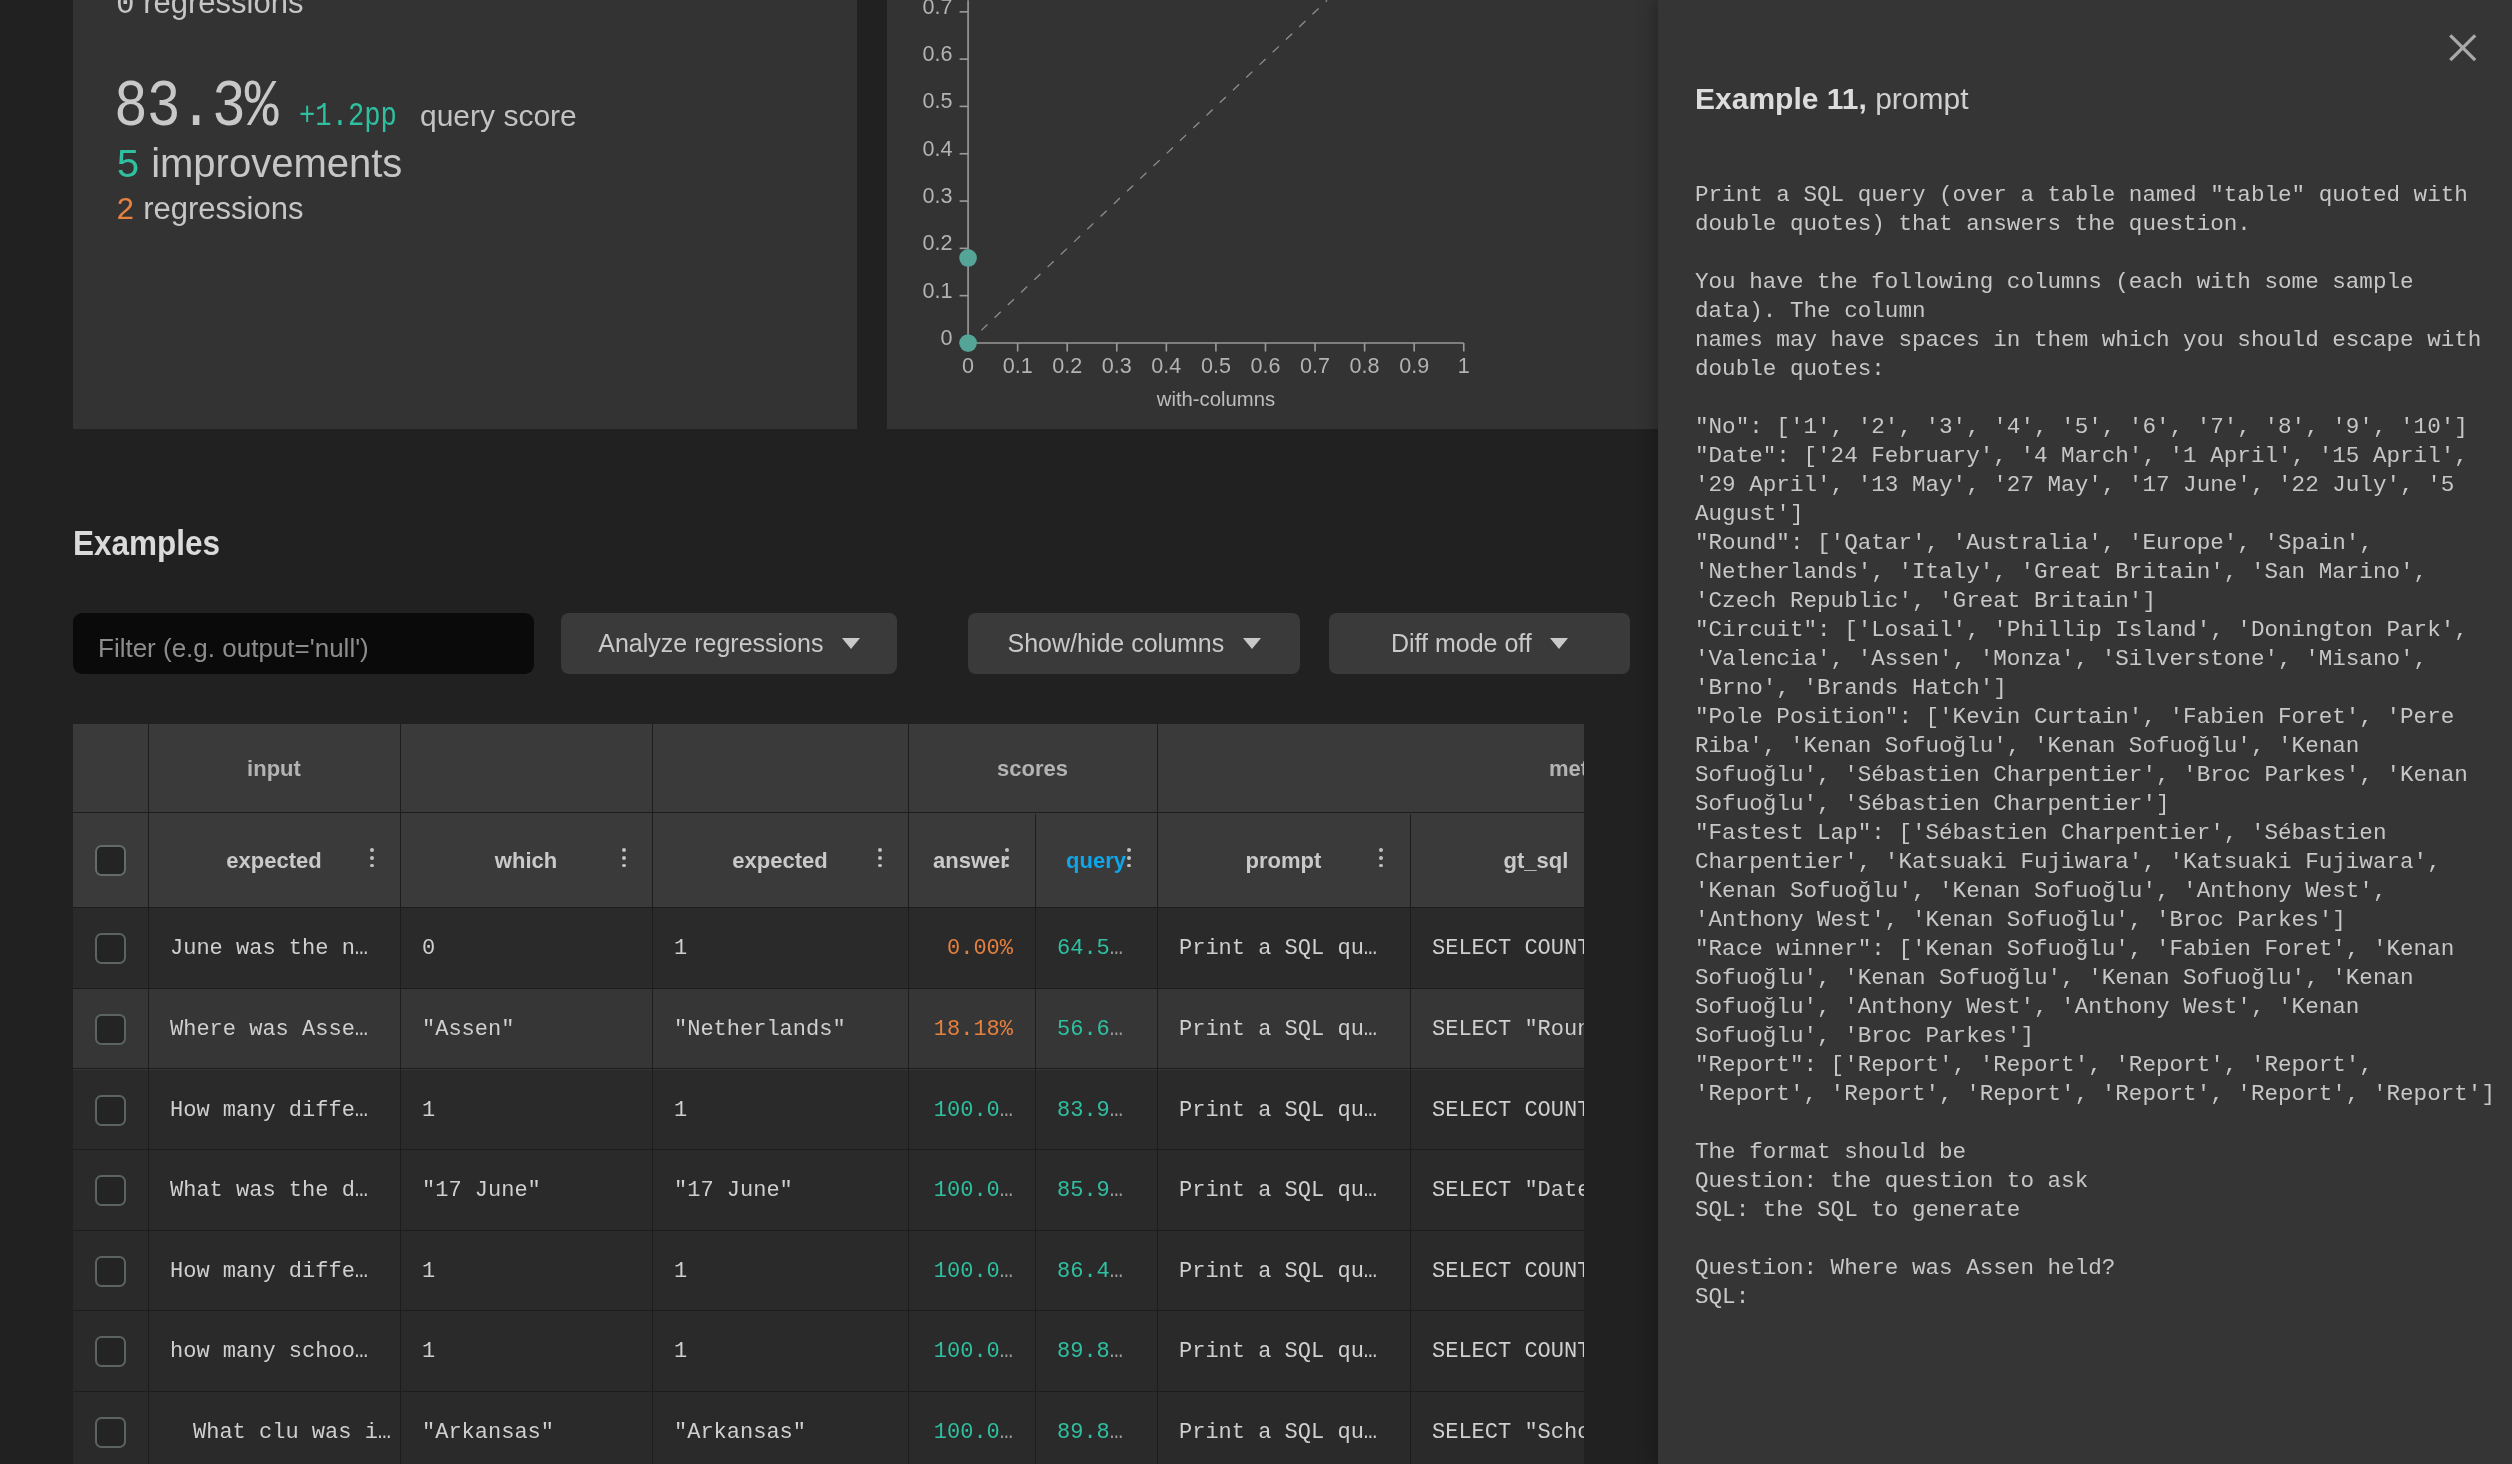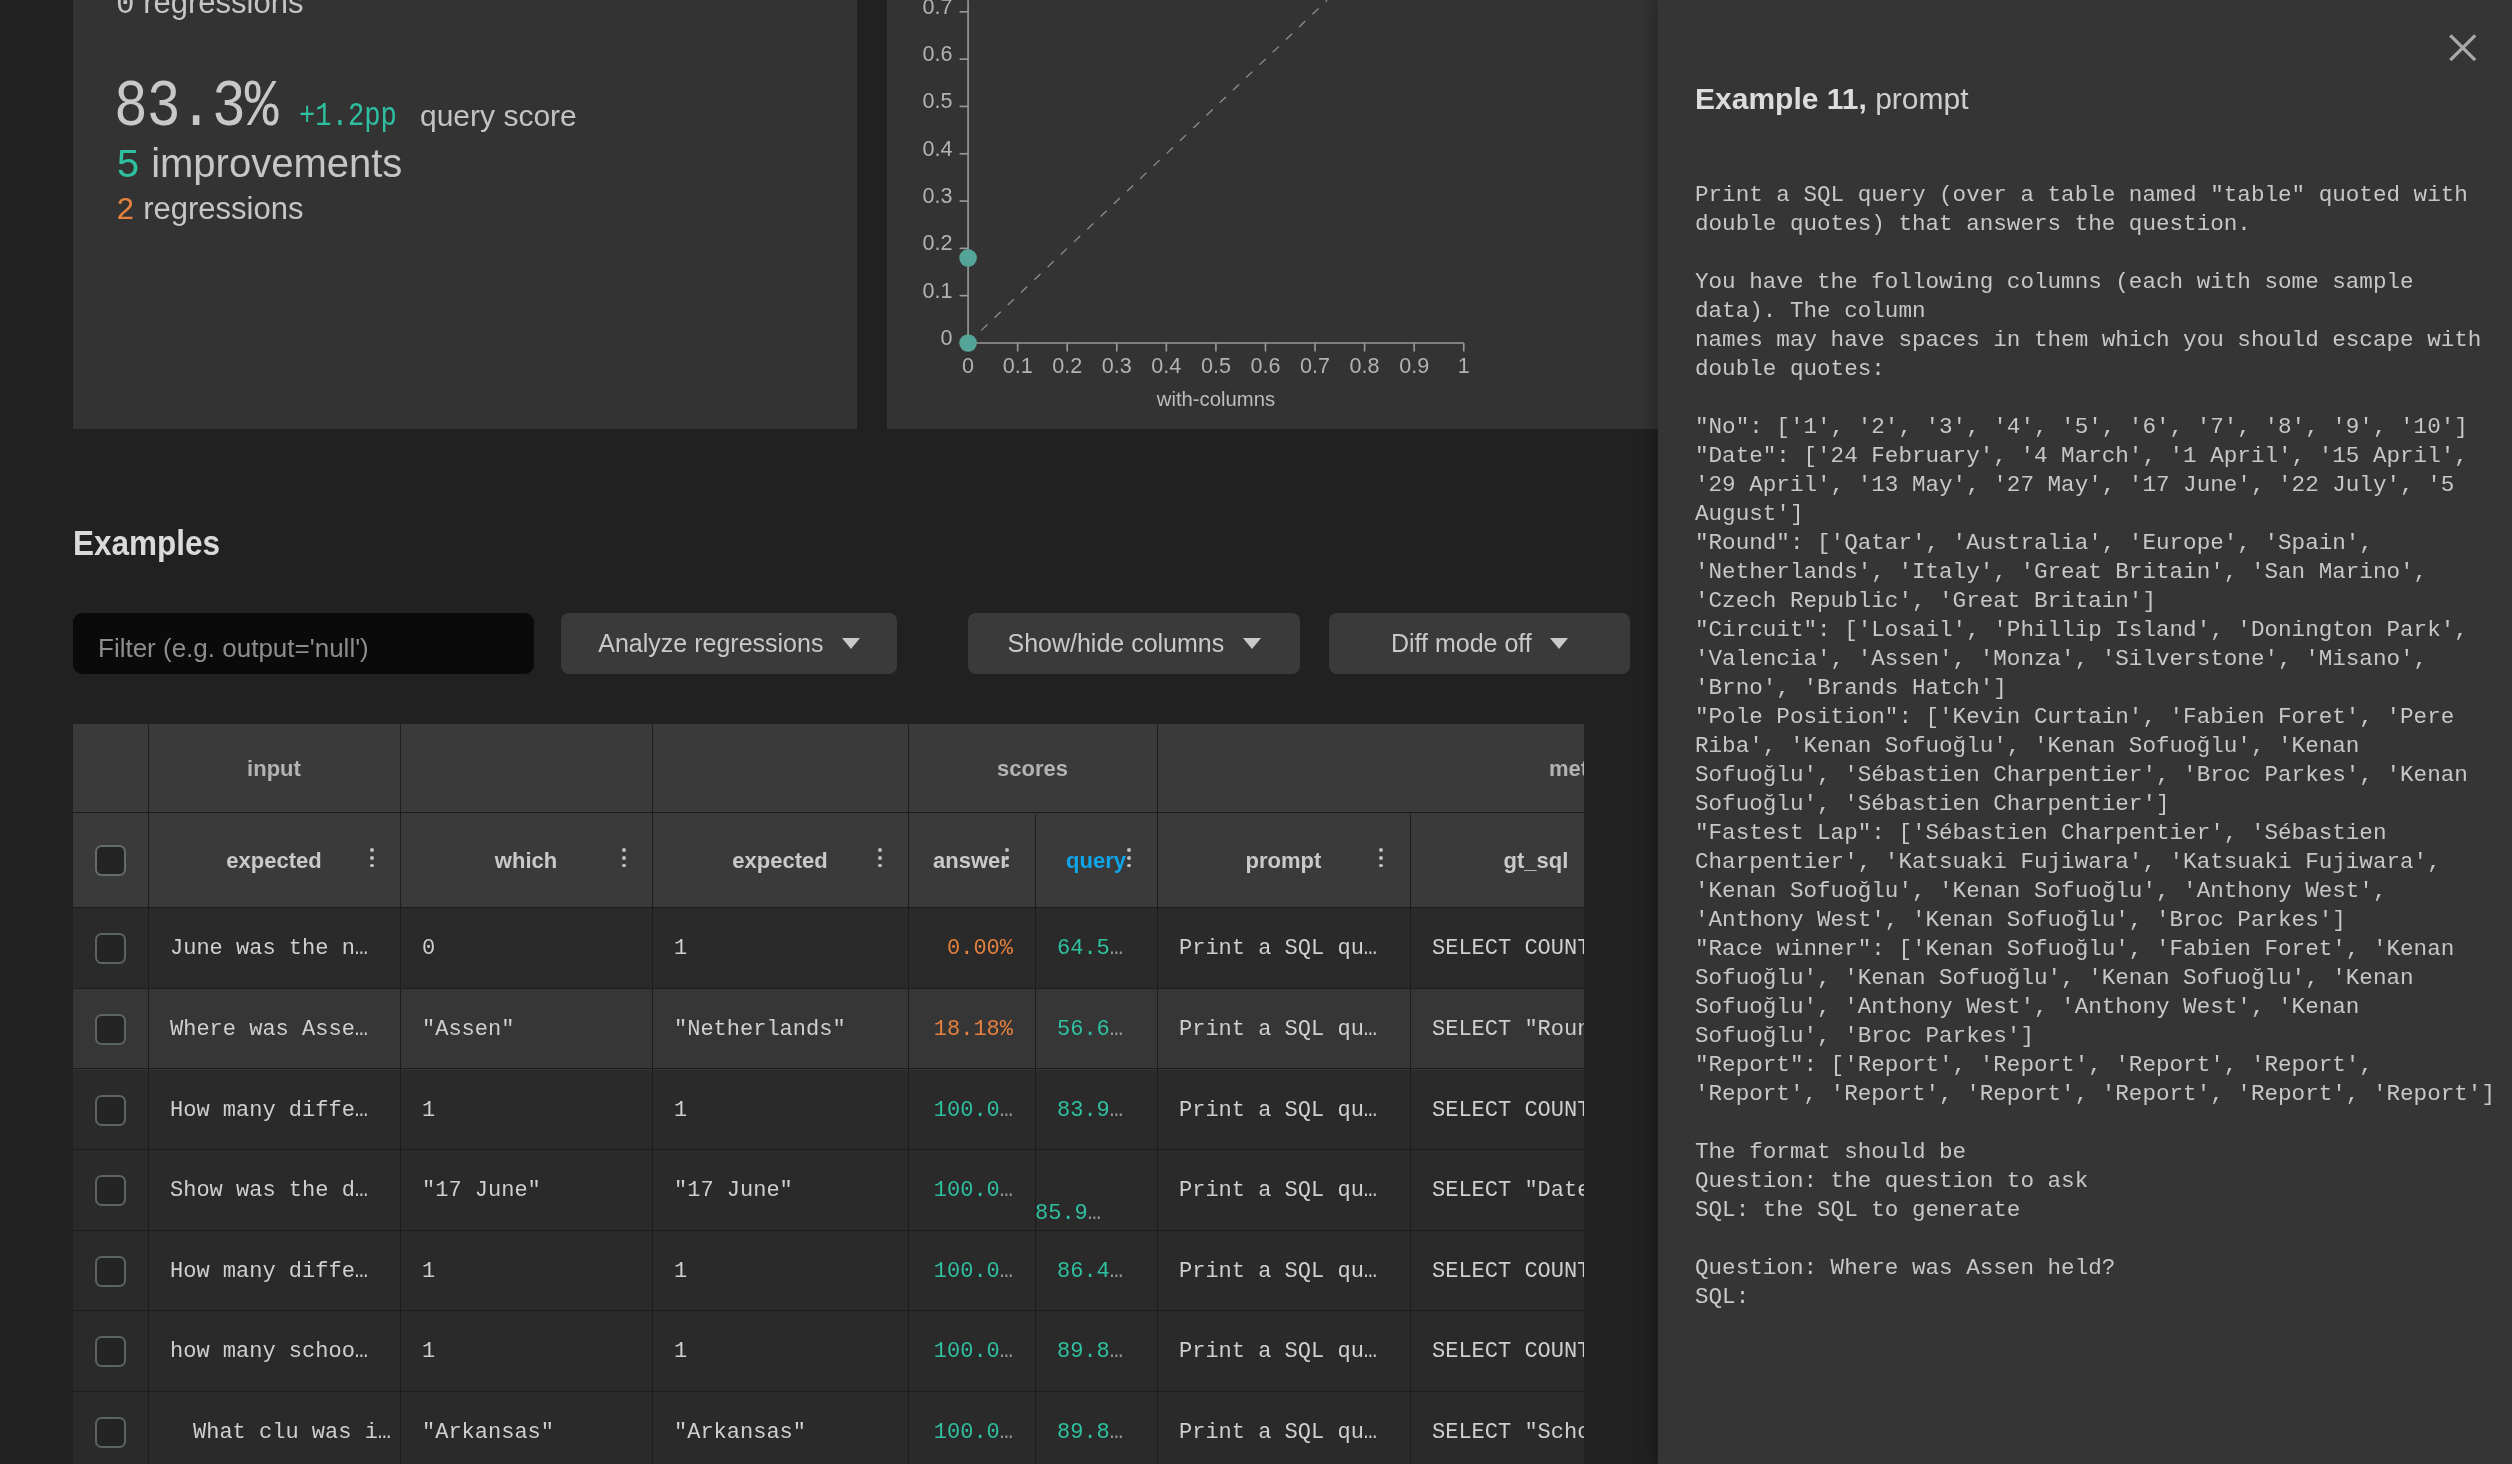--- a/index.html
+++ b/index.html
@@ -189,7 +189,7 @@
     <div class="hline" style="left:0;top:425px;width:1511px;"></div>
     <div style="position:absolute;left:0;top:426px;width:1511px;height:81px;background:#2a2a2a;"></div>
     <div class="cb" style="left:22px;top:451px;"></div>
-    <div class="cell" style="left:97px;top:450px;width:230px;height:33px;line-height:33px;">Show was the d…</div>
+    <div class="cell" style="left:97px;top:450px;width:230px;height:33px;line-height:33px;">What was the d…</div>
     <div class="cell" style="left:349px;top:450px;width:230px;height:33px;line-height:33px;">"17 June"</div>
     <div class="cell" style="left:601px;top:450px;width:234px;height:33px;line-height:33px;">"17 June"</div>
     <div class="cell" style="left:1106px;top:450px;width:230px;height:33px;line-height:33px;">Print a SQL qu…</div>

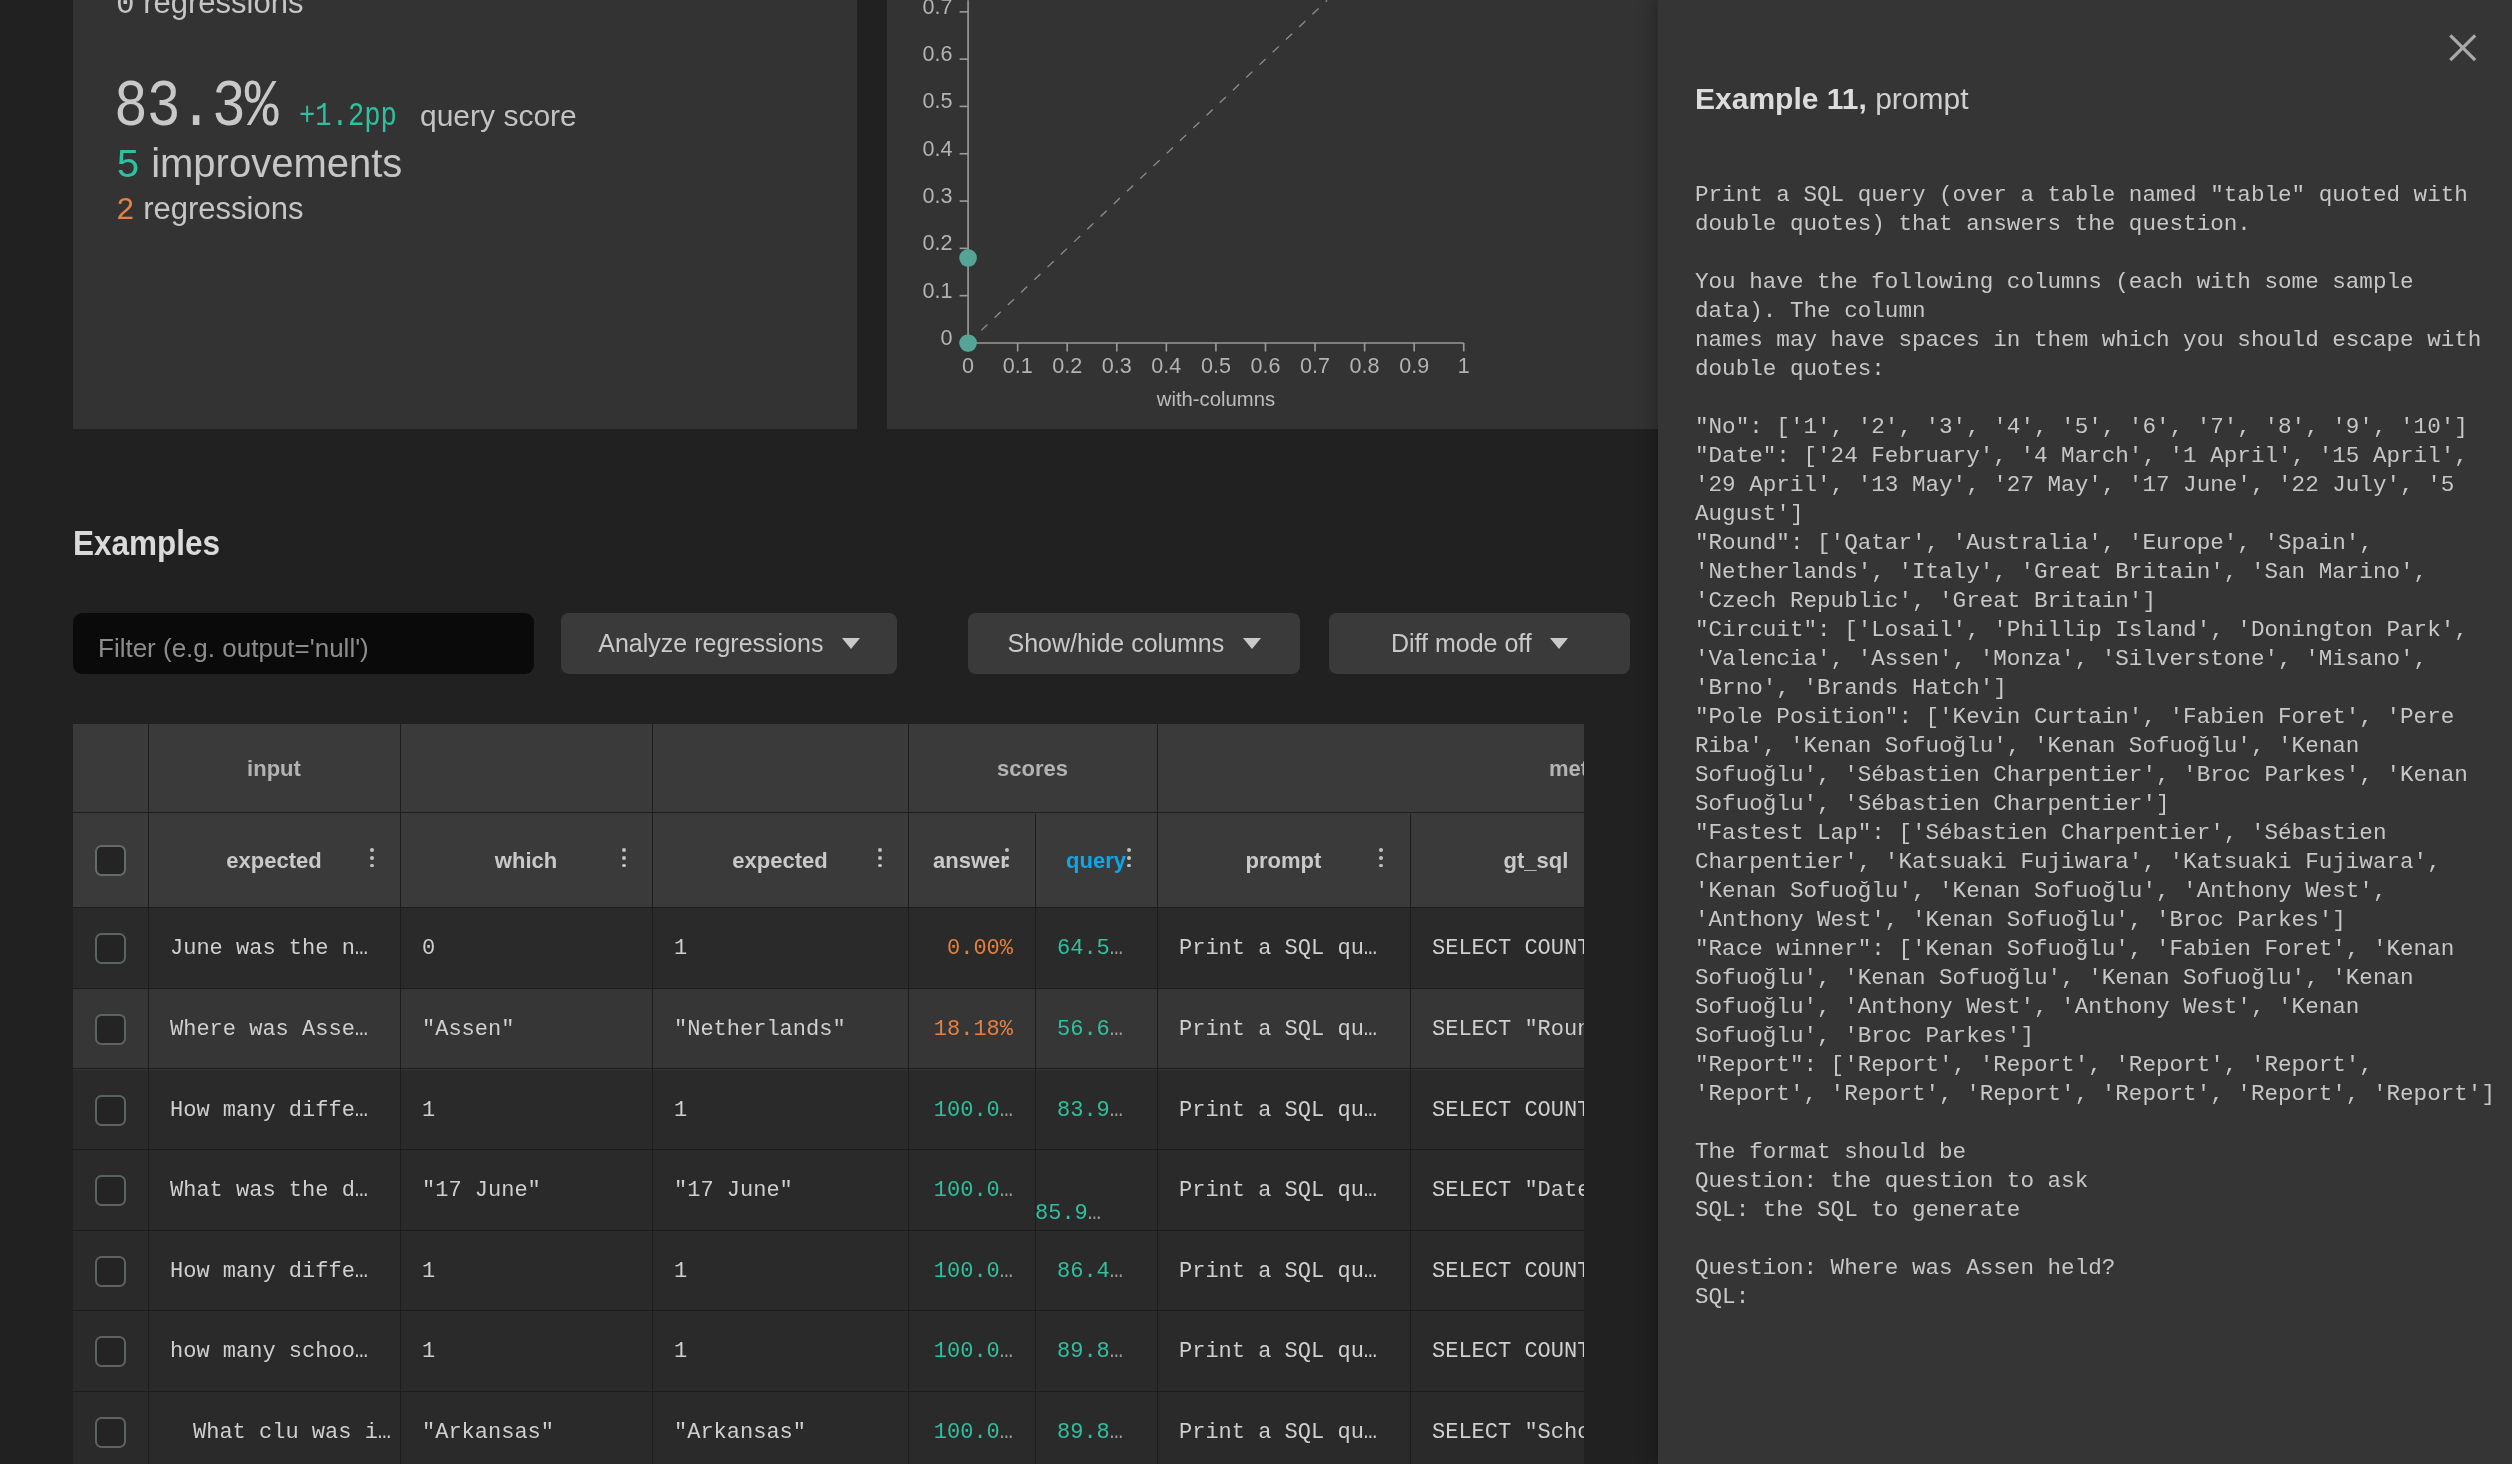--- a/index.html
+++ b/index.html
@@ -195,7 +195,7 @@
     <div class="cell" style="left:1106px;top:450px;width:230px;height:33px;line-height:33px;">Print a SQL qu…</div>
     <div class="cell" style="left:1359px;top:450px;width:152px;height:33px;line-height:33px;">SELECT "Date" </div>
     <div class="cell" style="left:835px;top:450px;width:105px;height:33px;line-height:33px;text-align:right;color:#2ec0a0;">100.0<span class="ell">…</span></div>
-    <div class="cell" style="left:962px;top:450px;width:88px;height:33px;line-height:33px;color:#2ec0a0;margin-top:23px;">85.9<span class="ell">…</span></div>
+    <div class="cell" style="left:962px;top:450px;width:88px;height:33px;line-height:33px;text-align:right;color:#2ec0a0;">85.9<span class="ell">…</span></div>
     <div class="vline" style="left:75px;top:426px;height:81px;"></div>
     <div class="vline" style="left:327px;top:426px;height:81px;"></div>
     <div class="vline" style="left:579px;top:426px;height:81px;"></div>

